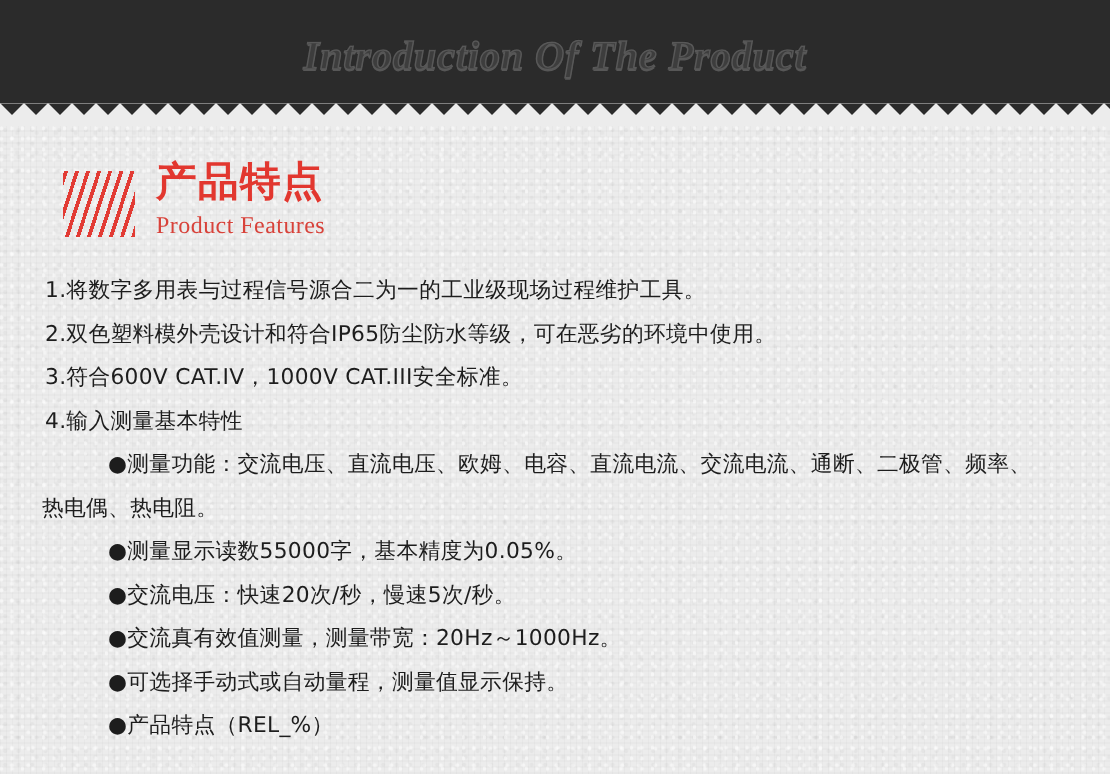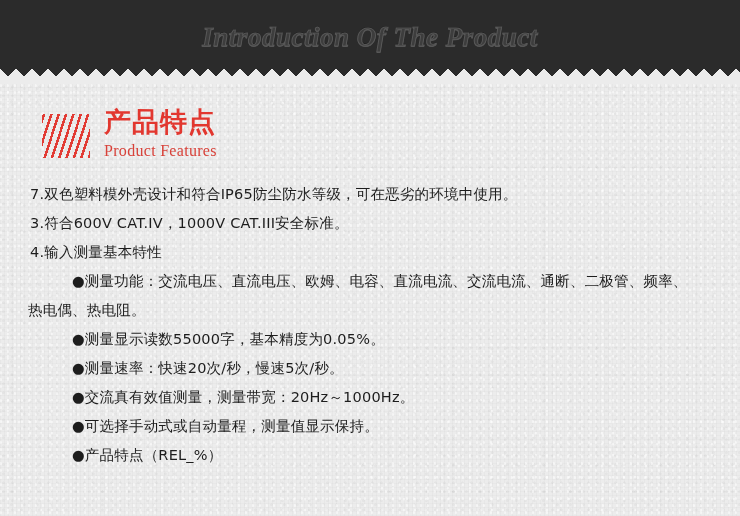--- a/index.html
+++ b/index.html
@@ -145,6 +145,7 @@
   </div>
 
   <div class="content">
+    <div class="line num">1.将数字多用表与过程信号源合二为一的工业级现场过程维护工具。</div>
     <div class="line num">7.双色塑料模外壳设计和符合IP65防尘防水等级，可在恶劣的环境中使用。</div>
     <div class="line num">3.符合600V CAT.IV，1000V CAT.III安全标准。</div>
     <div class="line num">4.输入测量基本特性</div>

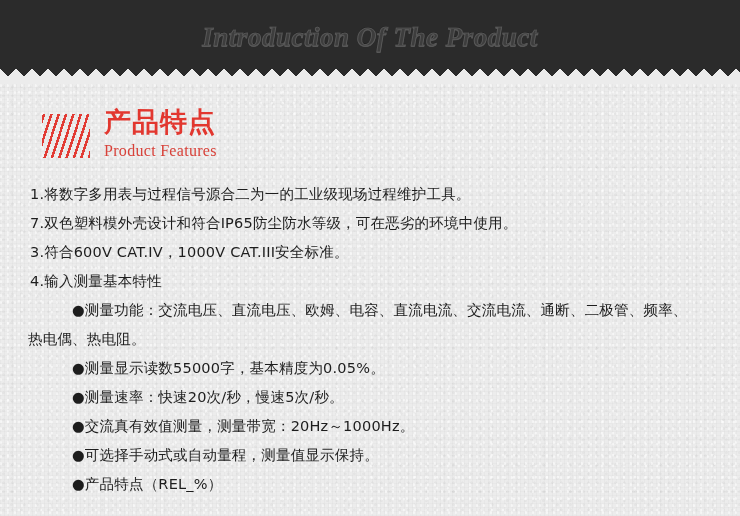--- a/index.html
+++ b/index.html
@@ -146,7 +146,7 @@
 
   <div class="content">
     <div class="line num">1.将数字多用表与过程信号源合二为一的工业级现场过程维护工具。</div>
-    <div class="line num">7.双色塑料模外壳设计和符合IP65防尘防水等级，可在恶劣的环境中使用。</div>
+    <div class="line num">2.双色塑料模外壳设计和符合IP65防尘防水等级，可在恶劣的环境中使用。</div>
     <div class="line num">3.符合600V CAT.IV，1000V CAT.III安全标准。</div>
     <div class="line num">4.输入测量基本特性</div>
     <div class="line bullet">●测量功能：交流电压、直流电压、欧姆、电容、直流电流、交流电流、通断、二极管、频率、</div>

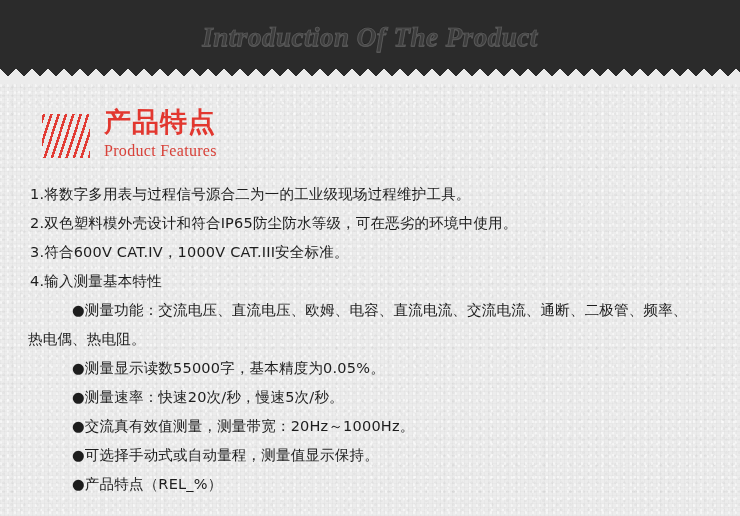--- a/index.html
+++ b/index.html
@@ -152,7 +152,7 @@
     <div class="line bullet">●测量功能：交流电压、直流电压、欧姆、电容、直流电流、交流电流、通断、二极管、频率、</div>
     <div class="line bullet-wrap">热电偶、热电阻。</div>
     <div class="line bullet">●测量显示读数55000字，基本精度为0.05%。</div>
-    <div class="line bullet">●测量速率：快速20次/秒，慢速5次/秒。</div>
+    <div class="line bullet">●交流电压：快速20次/秒，慢速5次/秒。</div>
     <div class="line bullet">●交流真有效值测量，测量带宽：20Hz～1000Hz。</div>
     <div class="line bullet">●可选择手动式或自动量程，测量值显示保持。</div>
     <div class="line bullet">●产品特点（REL_%）</div>

